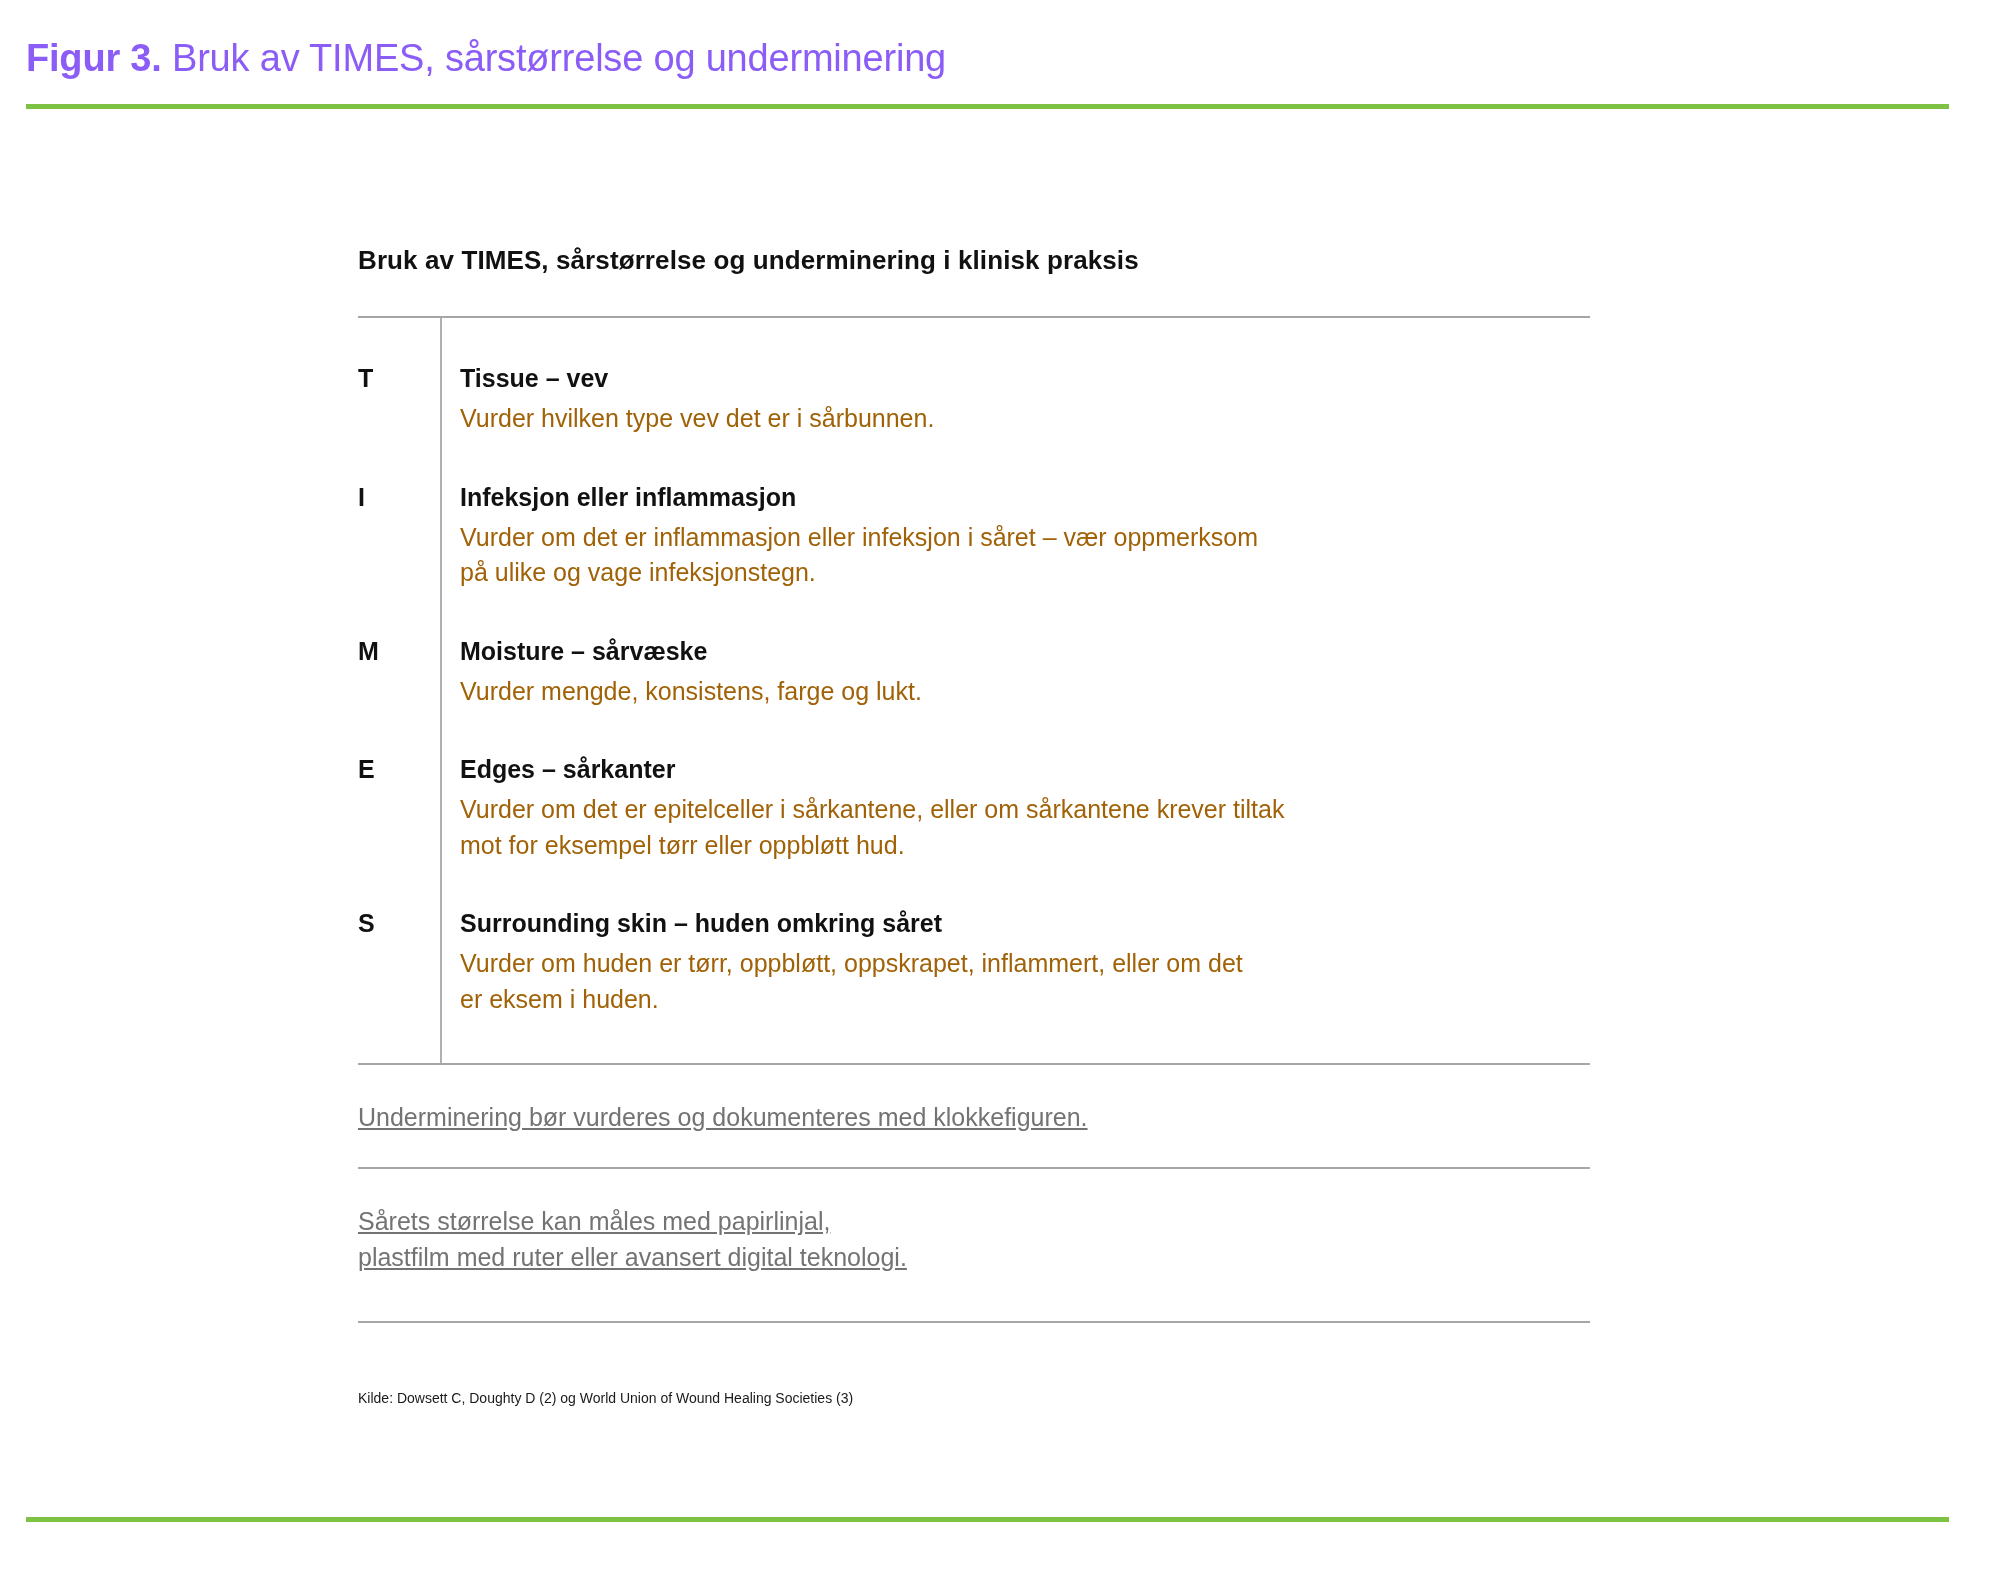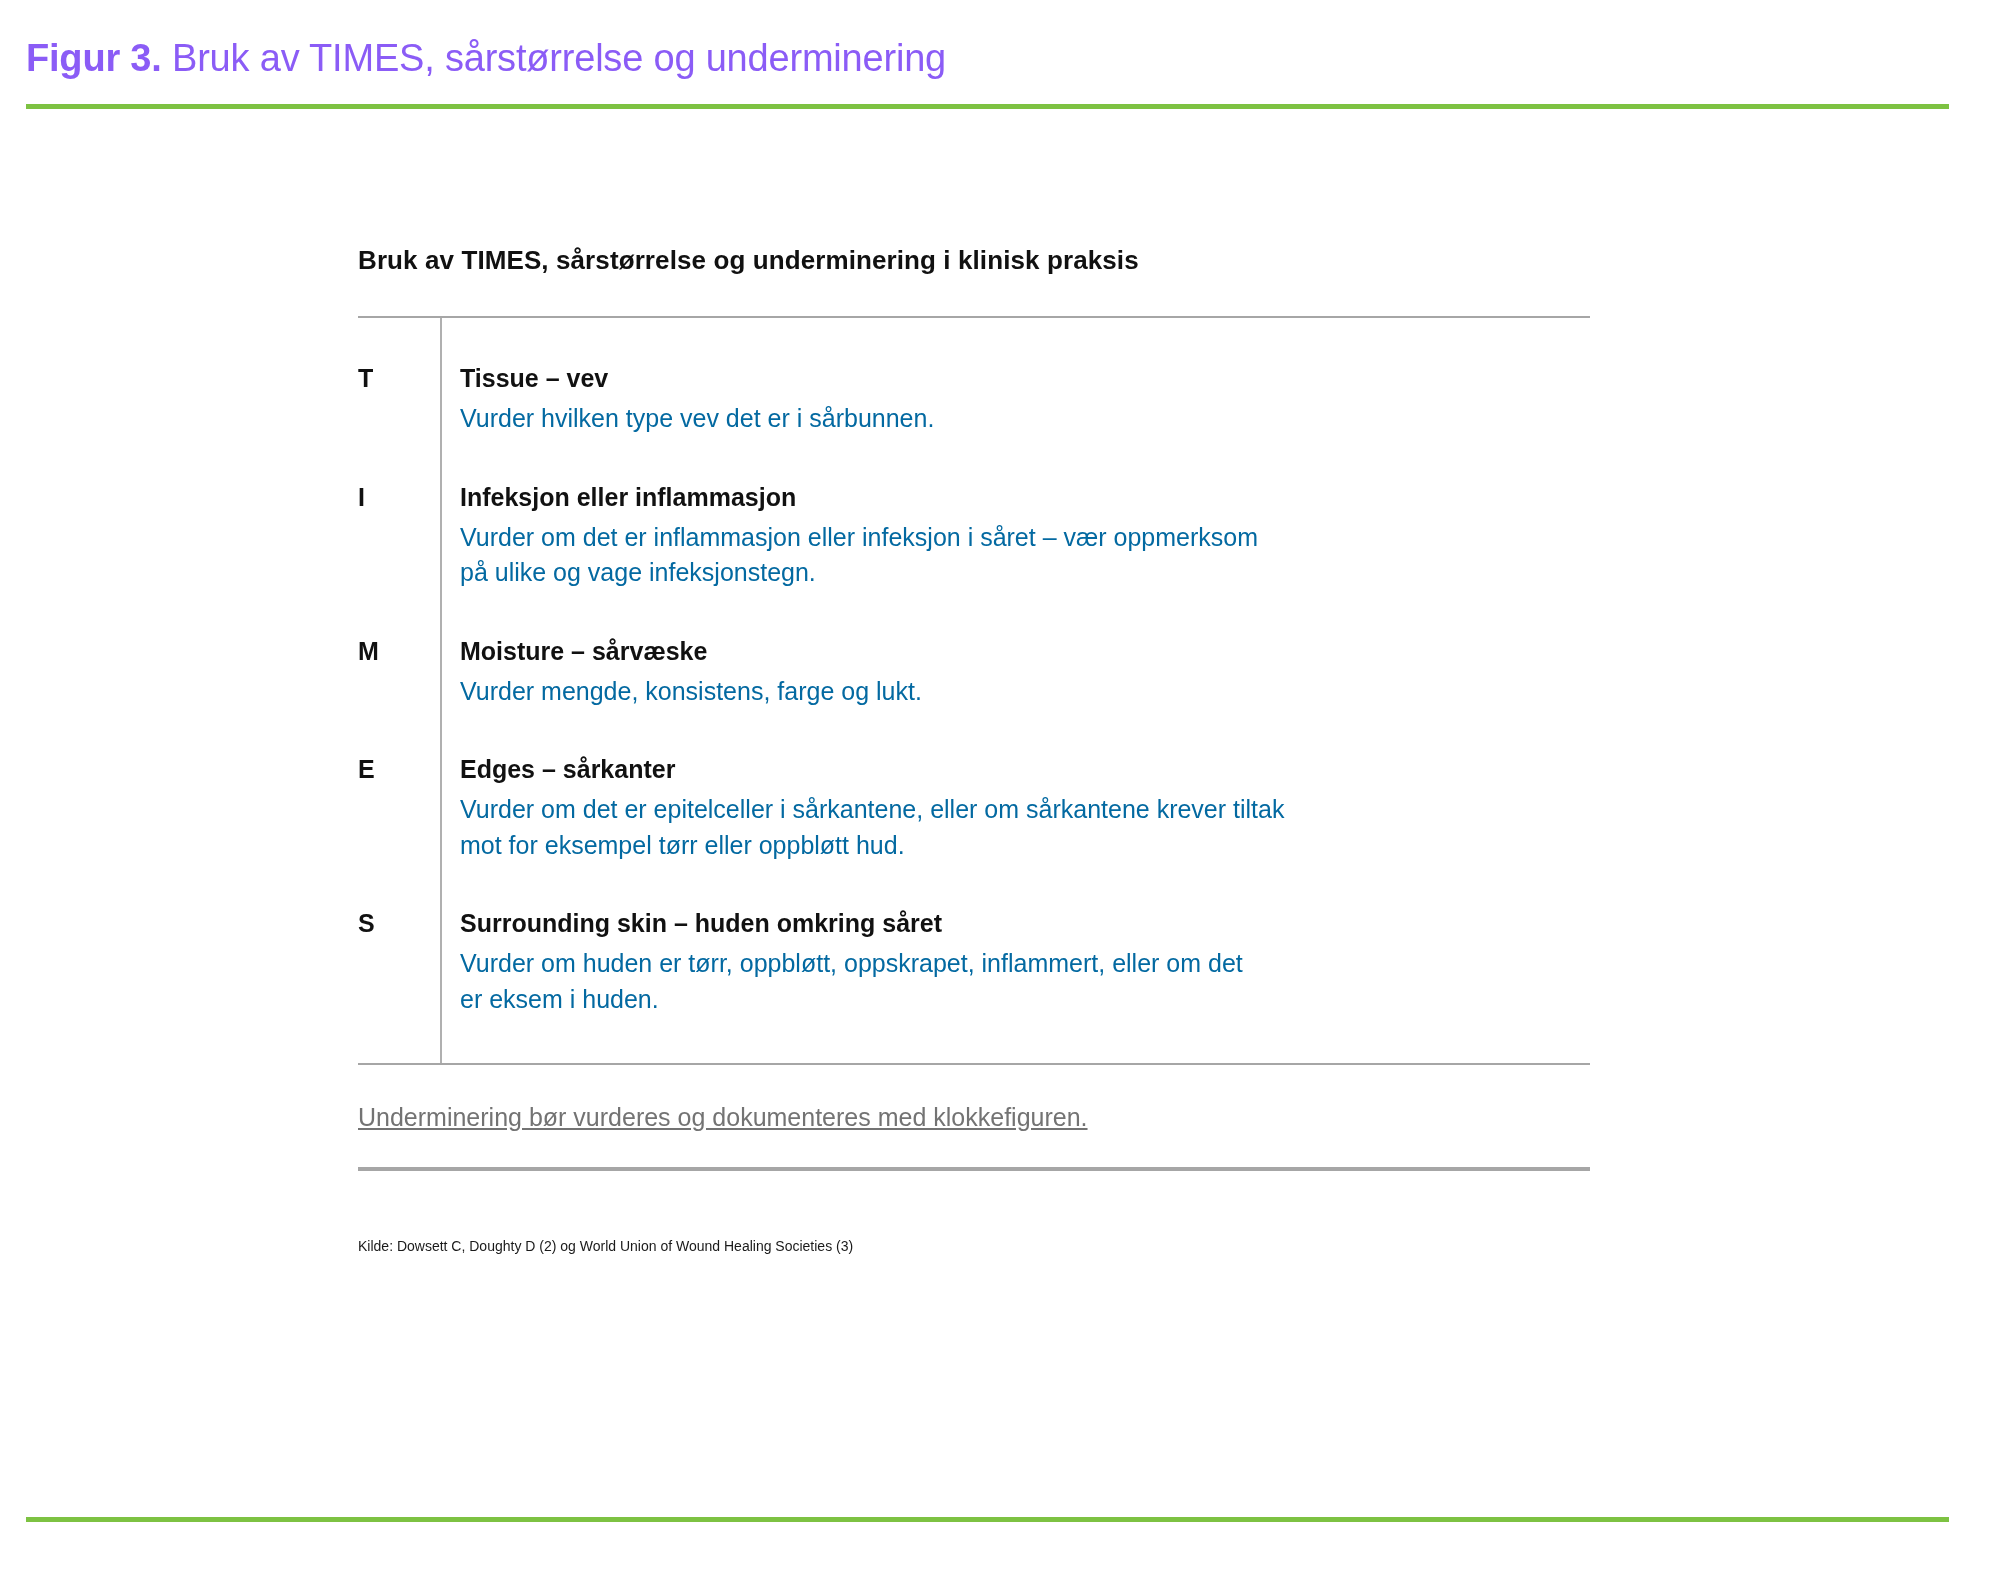--- a/index.html
+++ b/index.html
@@ -108,7 +108,7 @@
   .times-row .desc {
     font-size: 25px;
     font-weight: normal;
-    color: #0369a1;
+    color: #a16207;
     line-height: 1.42;
     margin: 7px 0 0 0;
   }

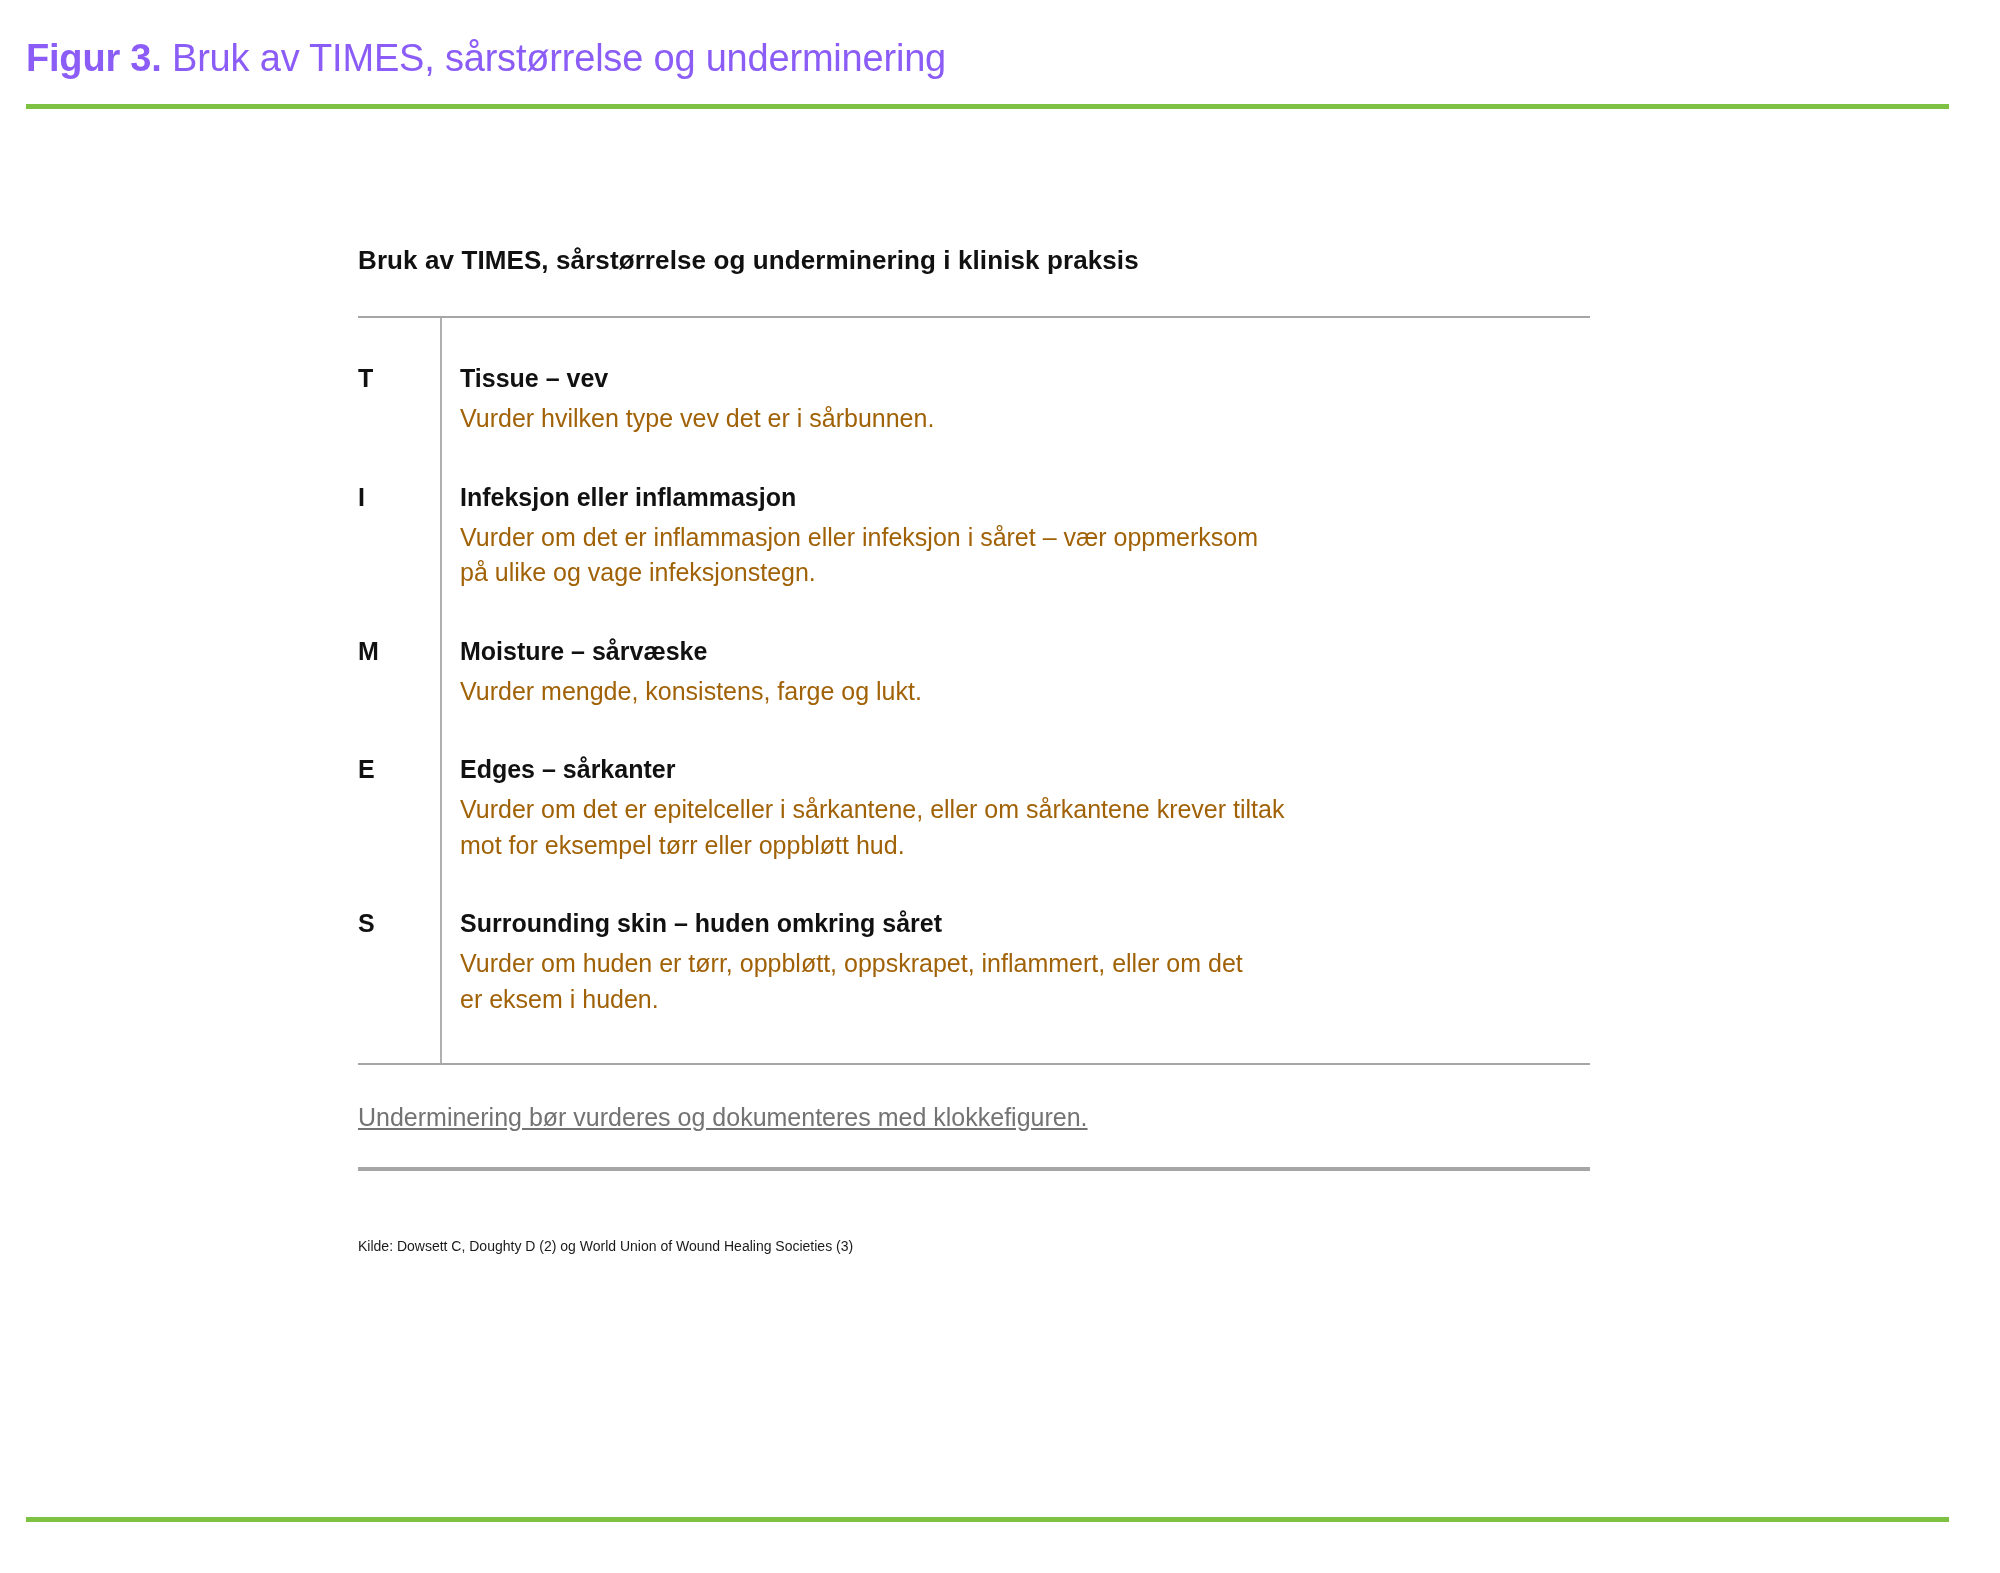--- a/index.html
+++ b/index.html
@@ -223,6 +223,10 @@
 
   <div class="rule-grey"></div>
 
+  <div class="note-block note-2">
+    <span>Sårets størrelse kan måles med papirlinjal,</span>
+    <span class="l2">plastfilm med ruter eller avansert digital teknologi.</span>
+  </div>
 
   <div class="rule-grey"></div>
 

